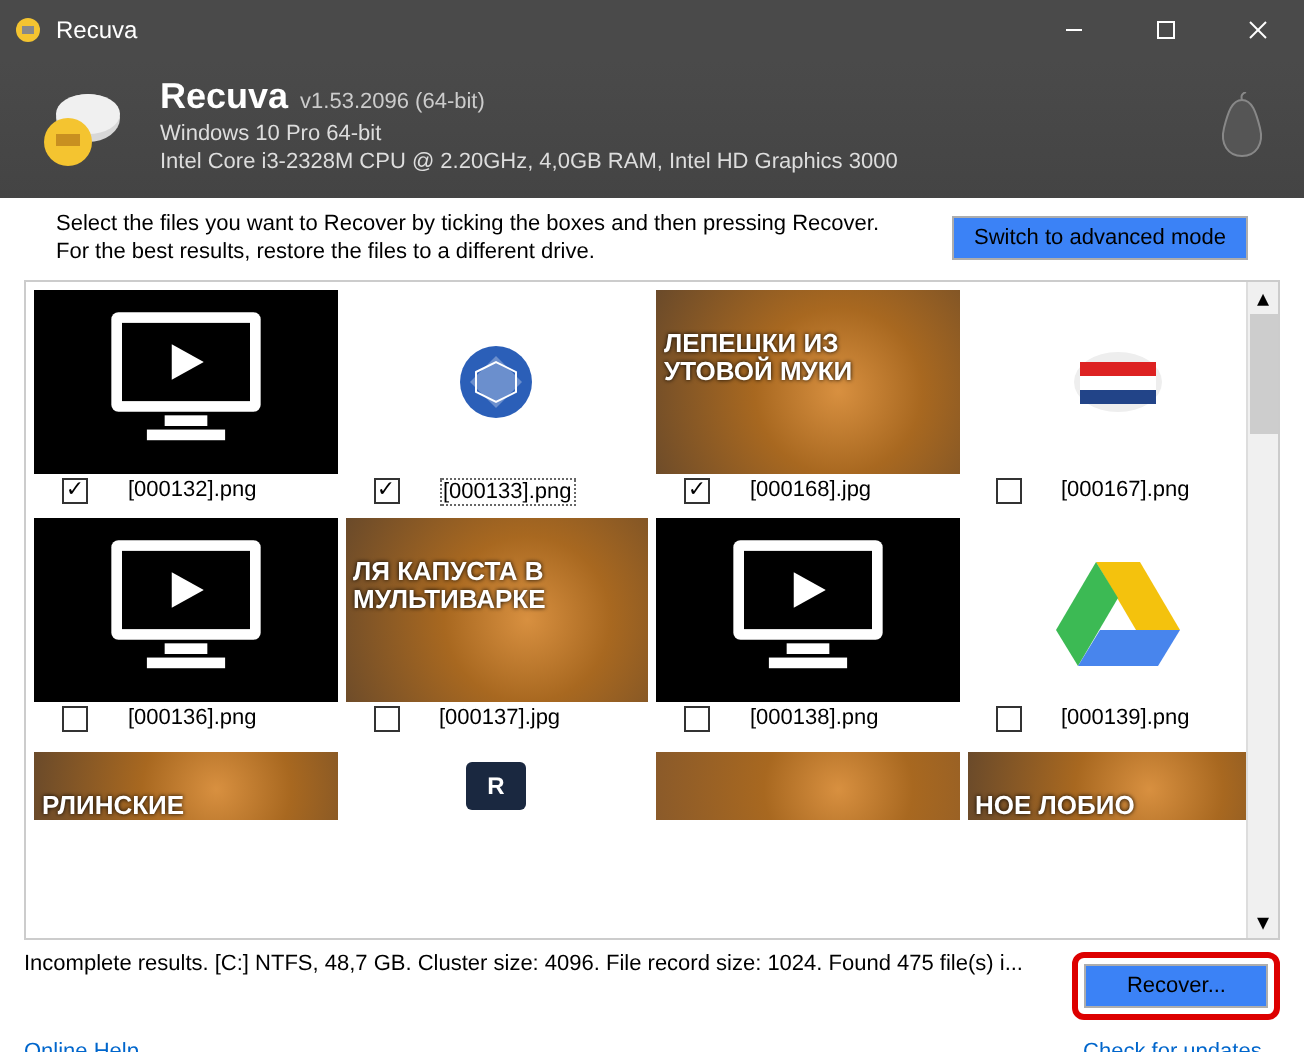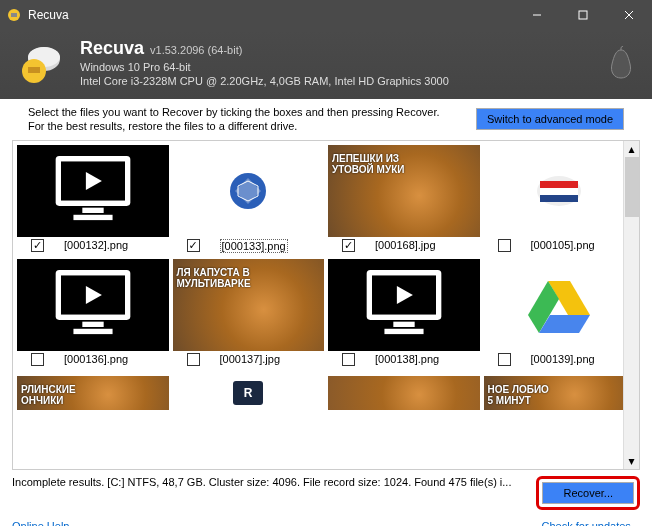--- a/index.html
+++ b/index.html
@@ -42,7 +42,7 @@
 .monitor-icon svg { width: 90px; height: 80px; }
 .food { width: 100%; height: 100%; position: relative; }
 .food-img { position: absolute; inset: 0; }
-.food-text { position: absolute; left: 0; top: 6px; color: #fff; font-size: 10px; font-weight: bold; padding: 2px 4px; line-height: 1.1; text-shadow: 0 0 2px #000; }
+.food-text { position: absolute; left: 0; top: 18px; color: #fff; font-size: 13px; font-weight: bold; padding: 2px 4px; line-height: 1.1; text-shadow: 0 0 2px #000; }
 .partial .thumb { height: 34px; }
 </style>
 </head>

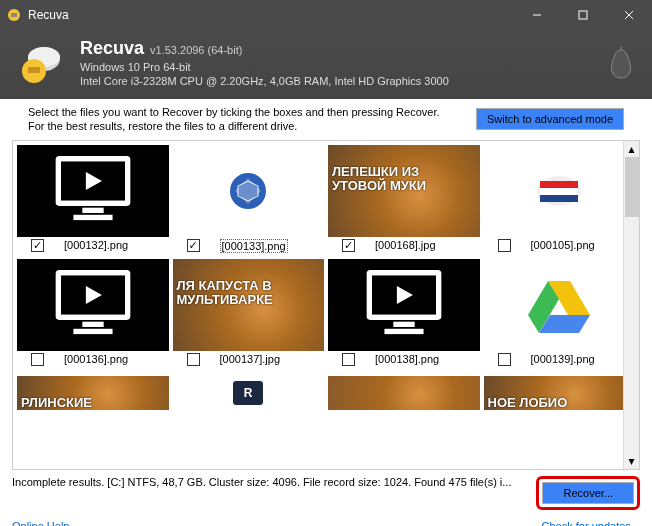--- a/index.html
+++ b/index.html
@@ -159,7 +159,7 @@
         </div>
         <div class="filerow">
           <span class="chk "></span>
-          <span class="fname ">[000105].png</span>
+          <span class="fname ">[000167].png</span>
         </div>
       </div>
       <div class="item">

